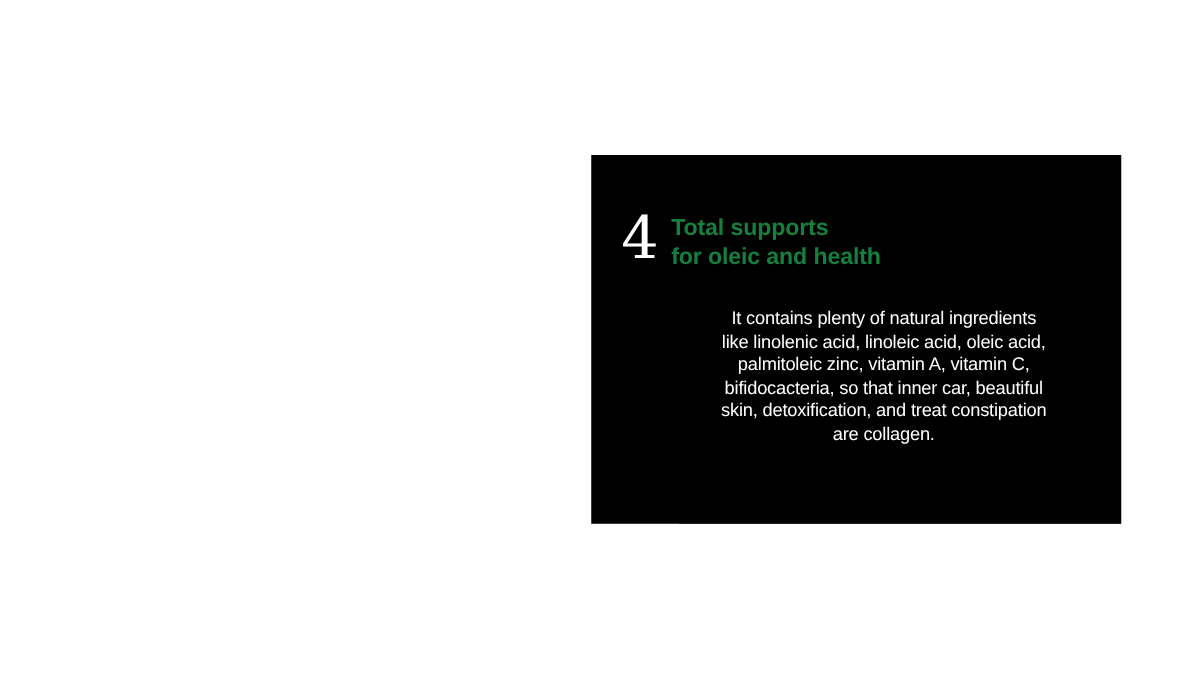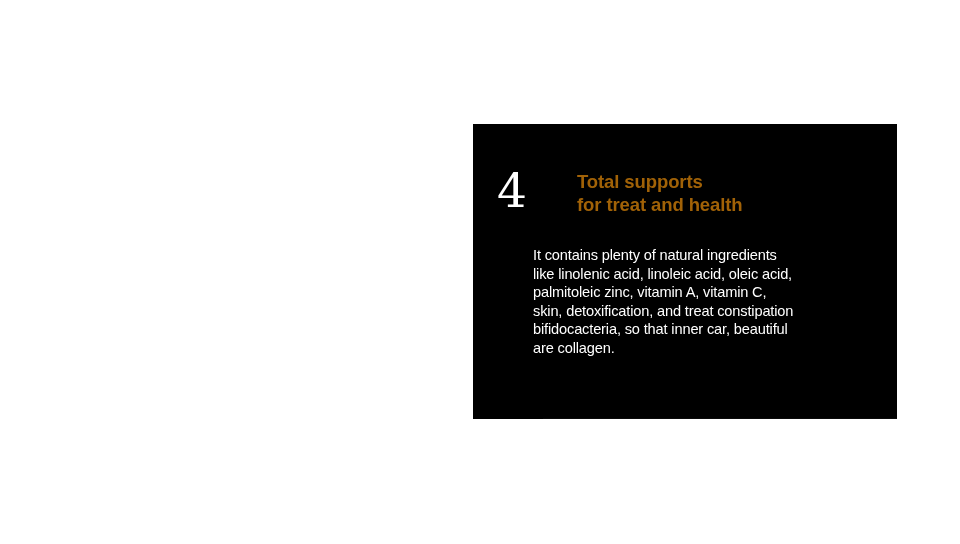--- a/index.html
+++ b/index.html
@@ -77,10 +77,9 @@
     font-weight: 700;
     font-size: 18.5px;
     line-height: 22.5px;
-    color: #a16207;
+    color: #15803d;
     letter-spacing: -0.1px;
     white-space: nowrap;
-    margin-left: 40px;
   }
 
   

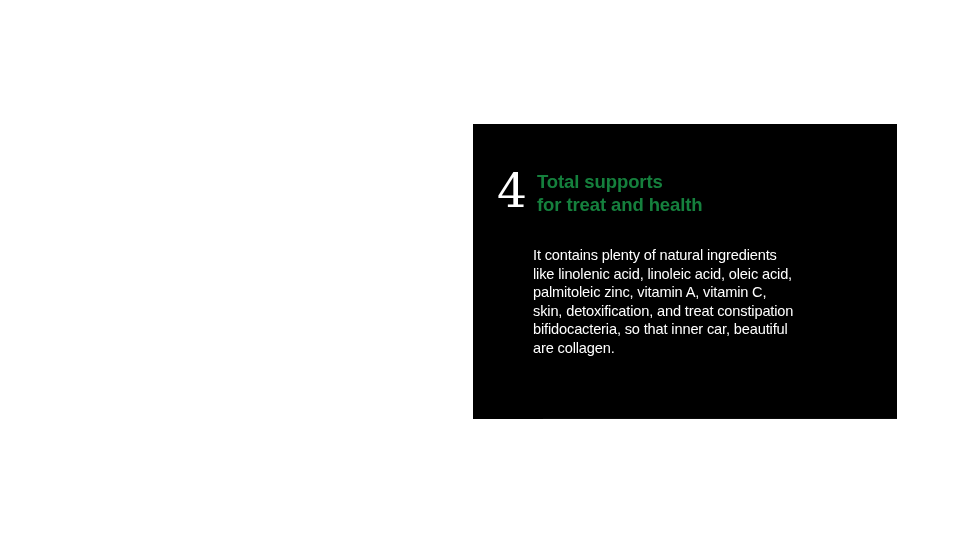--- a/index.html
+++ b/index.html
@@ -111,7 +111,7 @@
       <div id="feature-number">4</div>
       <div id="heading-lines">
         <div class="heading-line">Total supports</div>
-        <div class="heading-line">for treat and health</div>
+        <div class="heading-line">for oleic and health</div>
       </div>
     </div>
 

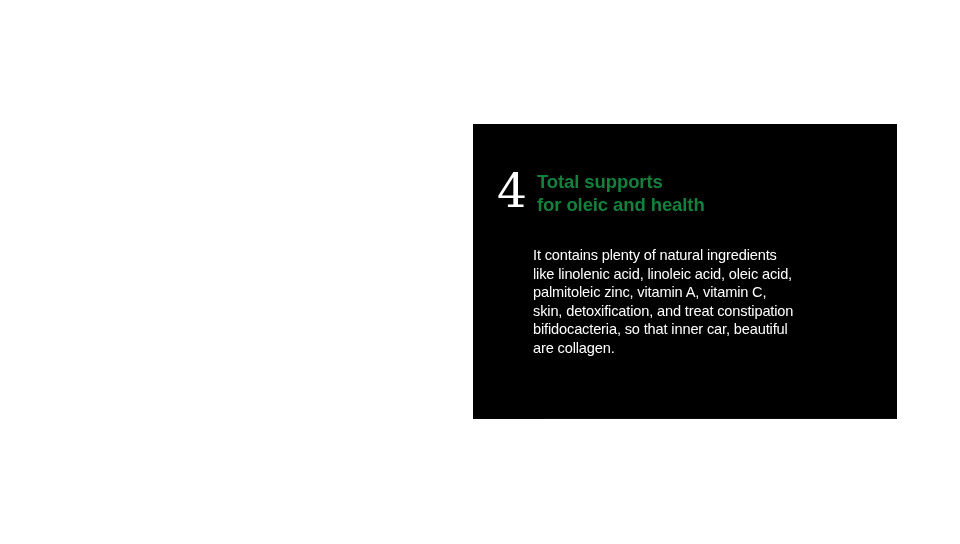--- a/index.html
+++ b/index.html
@@ -98,6 +98,7 @@
     color: #ffffff;
     letter-spacing: -0.15px;
     white-space: nowrap;
+    text-align: center;
   }
 </style>
 </head>

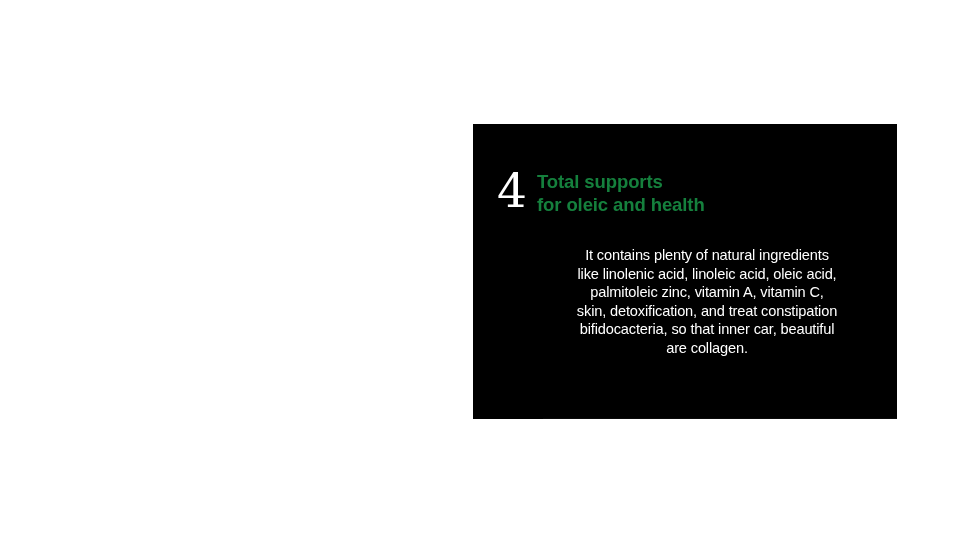--- a/index.html
+++ b/index.html
@@ -120,8 +120,8 @@
       <div class="body-line">It contains plenty of natural ingredients</div>
       <div class="body-line">like linolenic acid, linoleic acid, oleic acid,</div>
       <div class="body-line">palmitoleic zinc, vitamin A, vitamin C,</div>
+      <div class="body-line">bifidocacteria, so that inner car, beautiful</div>
       <div class="body-line">skin, detoxification, and treat constipation</div>
-      <div class="body-line">bifidocacteria, so that inner car, beautiful</div>
       <div class="body-line">are collagen.</div>
     </div>
 

